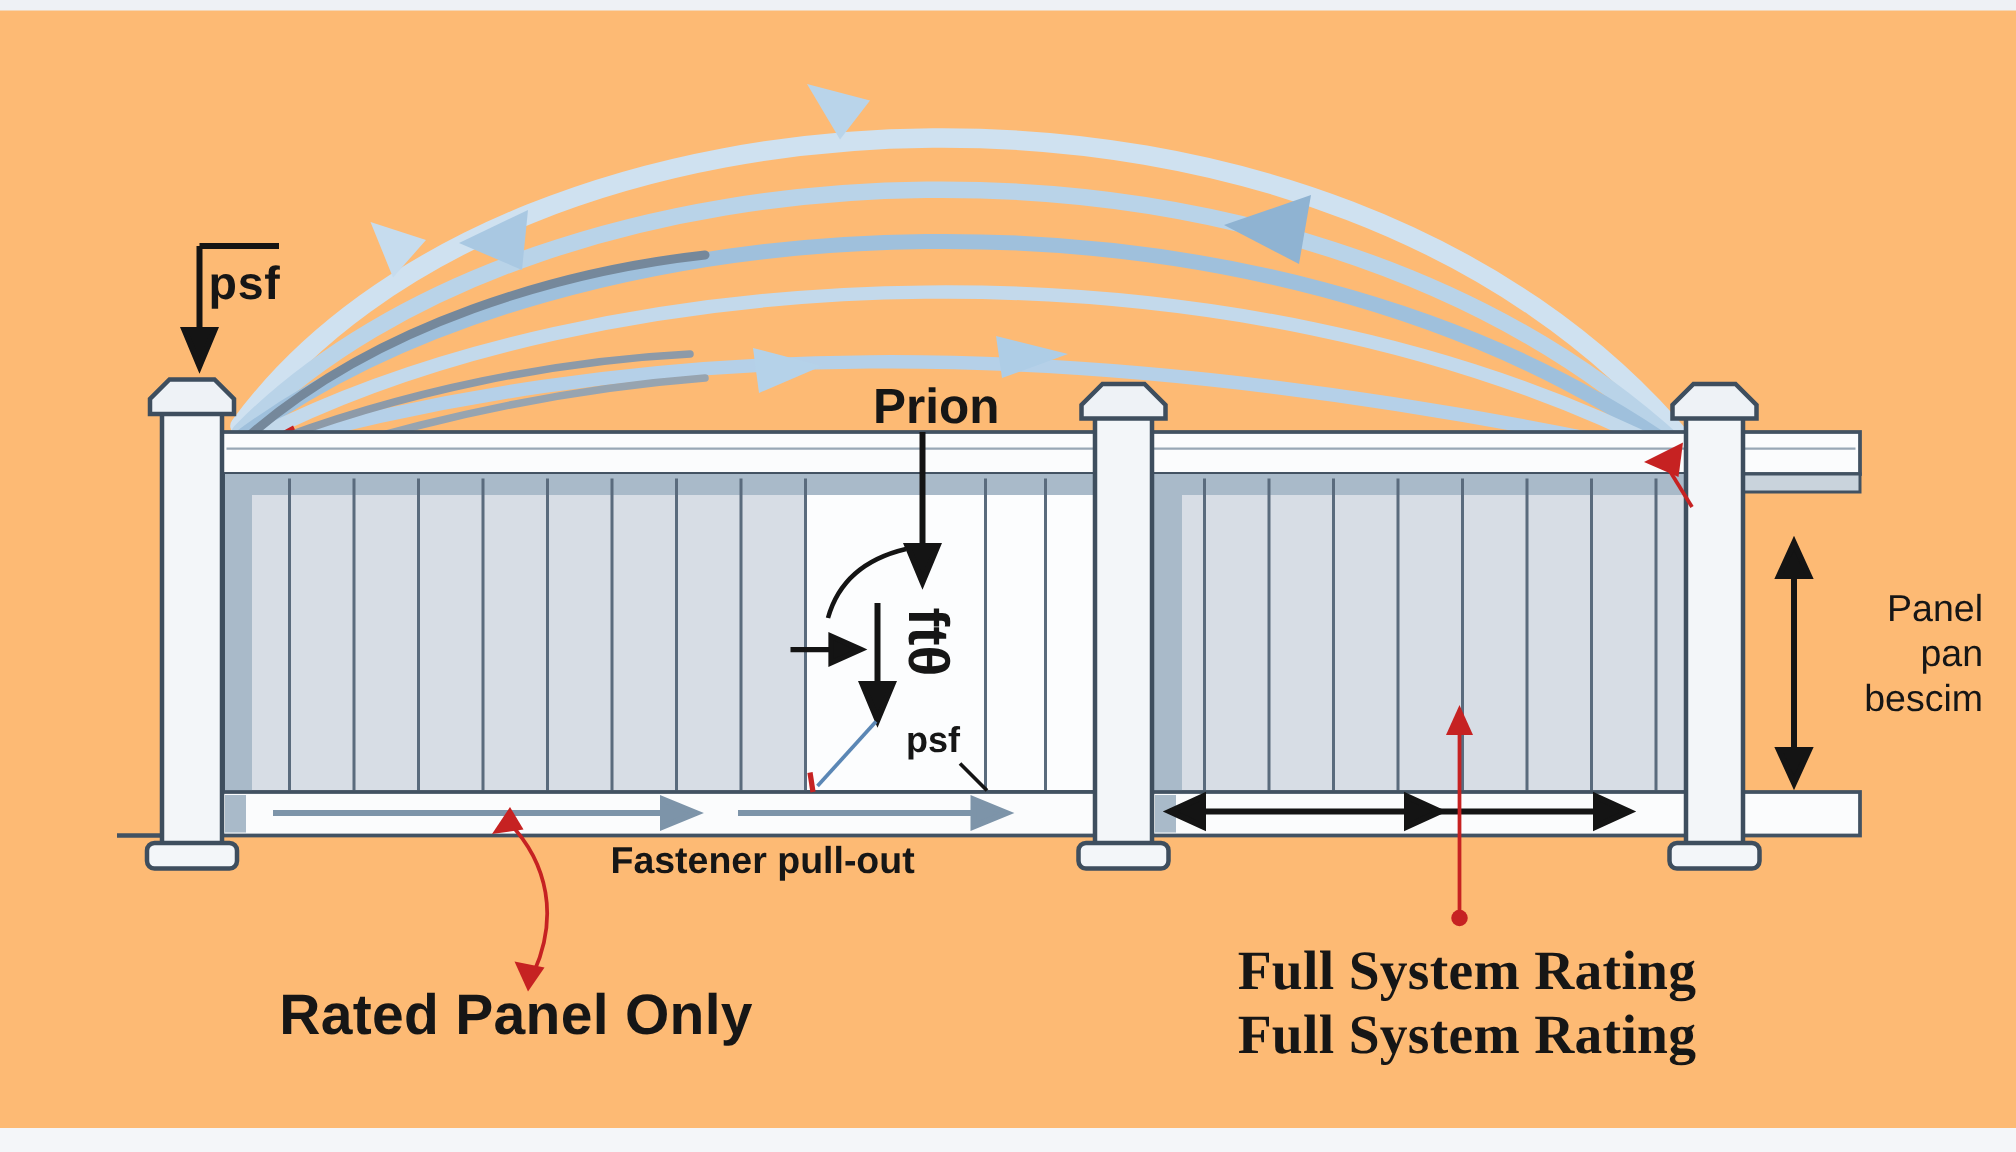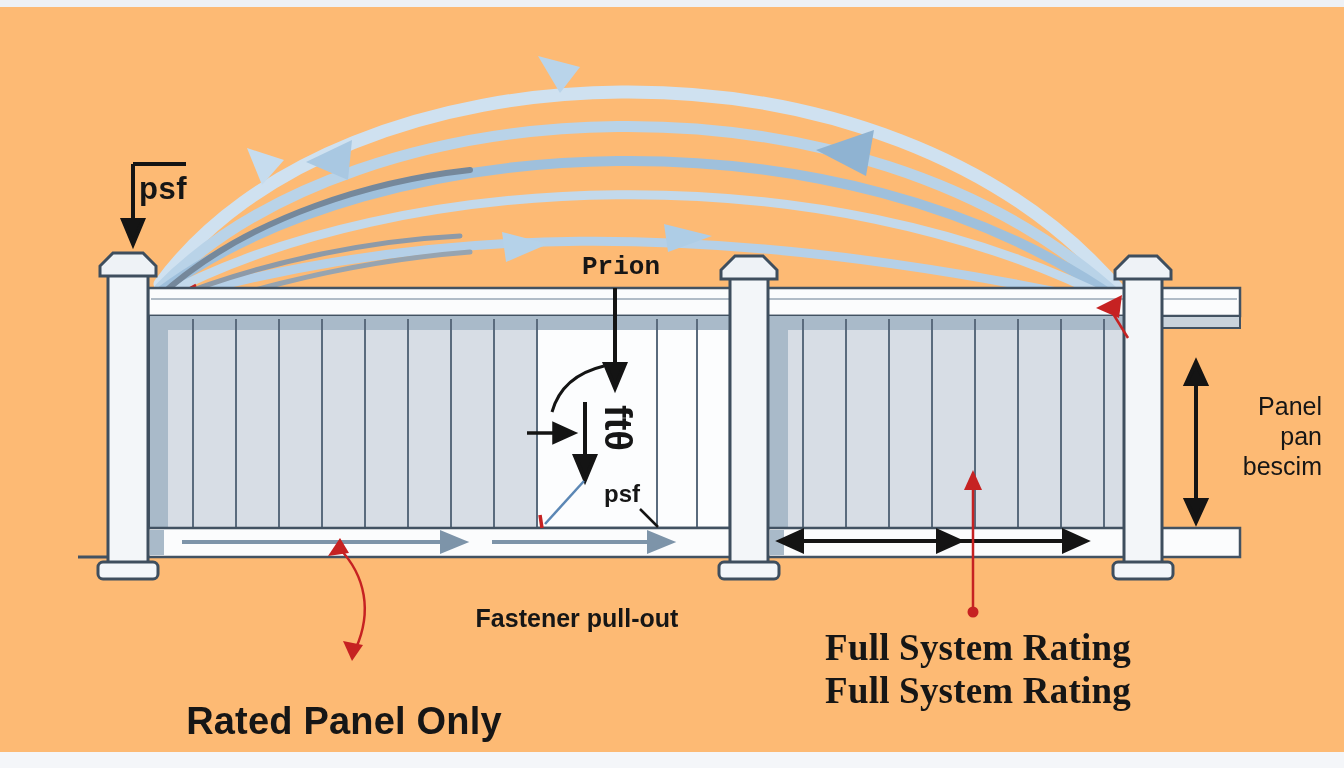--- a/index.html
+++ b/index.html
@@ -14,7 +14,7 @@
   #diagram-svg{position:absolute;left:0;top:0;}
   .lbl{position:absolute;white-space:nowrap;color:#161616;}
   .lbl-psf-top{left:139px;top:171px;font-size:31px;font-weight:700;letter-spacing:0.5px;}
-  .lbl-prion{left:582px;top:252px;font-size:26px;font-weight:600;font-family:Liberation Mono, monospace;}
+  .lbl-prion{left:582px;top:252px;font-size:33px;font-weight:600;}
   .lbl-ft-theta{
     left:588px;top:388px;width:60px;height:80px;
     font-size:38px;font-weight:700;

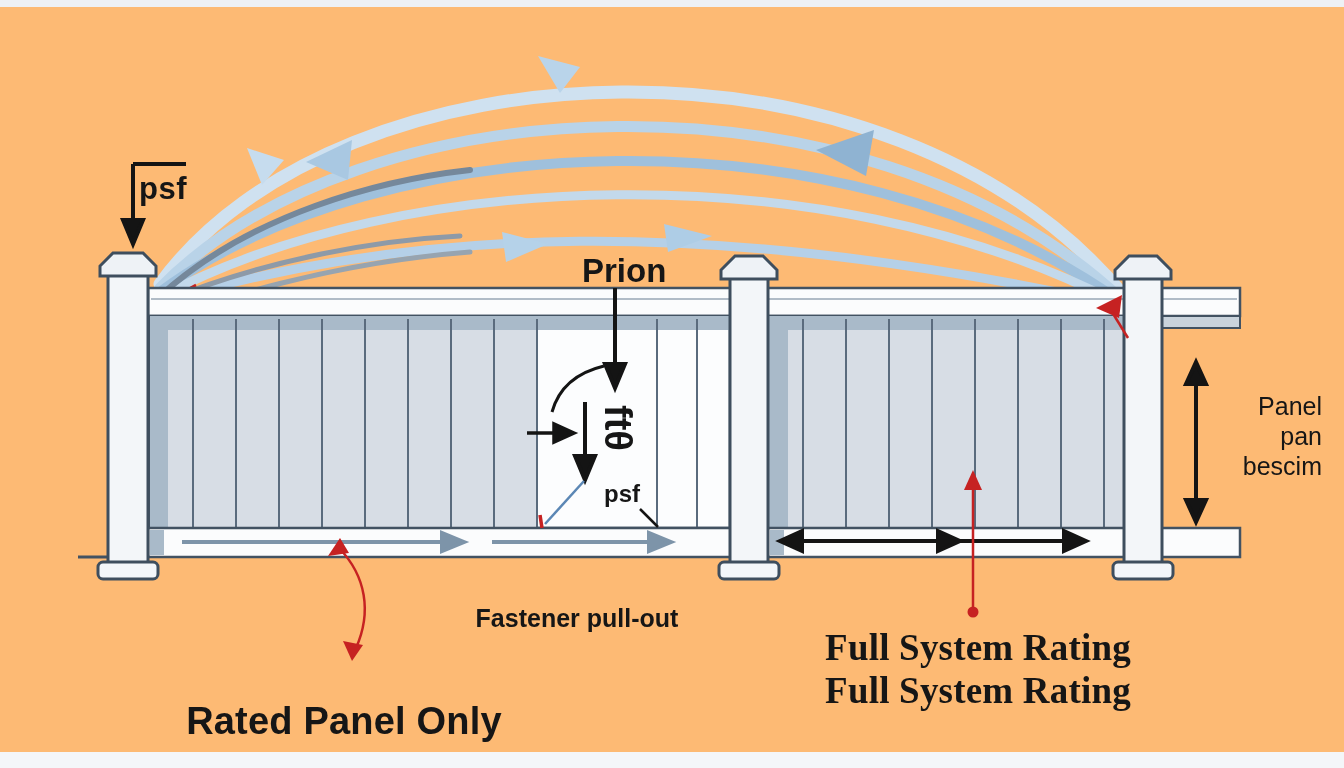--- a/index.html
+++ b/index.html
@@ -22,7 +22,7 @@
     text-align:center;line-height:80px;
   }
   .lbl-psf-small{left:604px;top:480px;font-size:24px;font-weight:600;}
-  .lbl-fastener{left:407px;top:560px;width:340px;text-align:center;font-size:25px;font-weight:600;margin-top:44px;}
+  .lbl-fastener{left:407px;top:560px;width:340px;text-align:left;font-size:25px;font-weight:600;}
   .lbl-panel-dim{
     left:1182px;top:391px;width:140px;
     font-size:25px;font-weight:400;text-align:right;line-height:30px;white-space:normal;

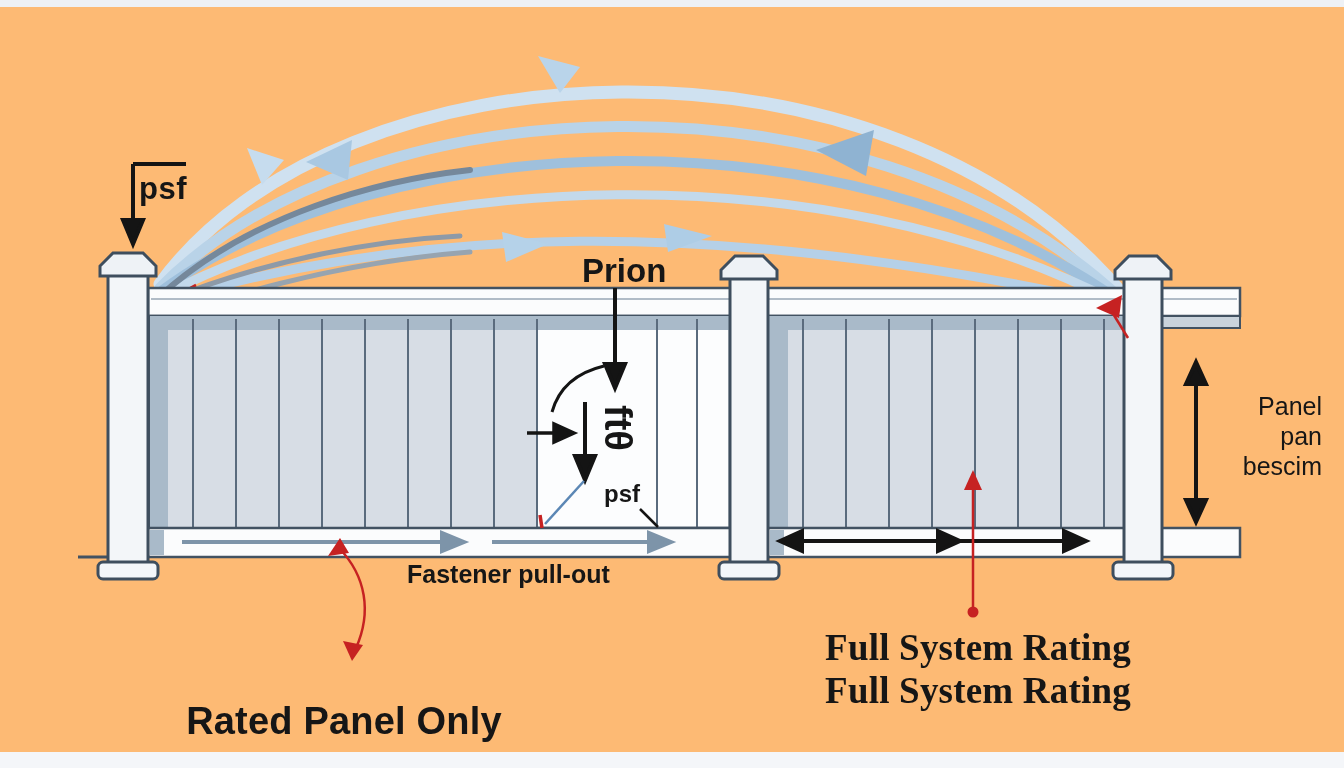--- a/index.html
+++ b/index.html
@@ -27,7 +27,7 @@
     left:1182px;top:391px;width:140px;
     font-size:25px;font-weight:400;text-align:right;line-height:30px;white-space:normal;
   }
-  .lbl-rated{left:158px;top:700px;width:372px;text-align:center;font-size:38px;font-weight:800;letter-spacing:0.2px;}
+  .lbl-rated{left:158px;top:656px;width:372px;text-align:center;font-size:38px;font-weight:800;letter-spacing:0.2px;}
   .lbl-full{left:788px;top:626px;width:380px;text-align:center;font-size:37px;font-weight:800;line-height:43px;letter-spacing:0.2px;font-family:Liberation Serif, serif;}
 </style>
 </head>

